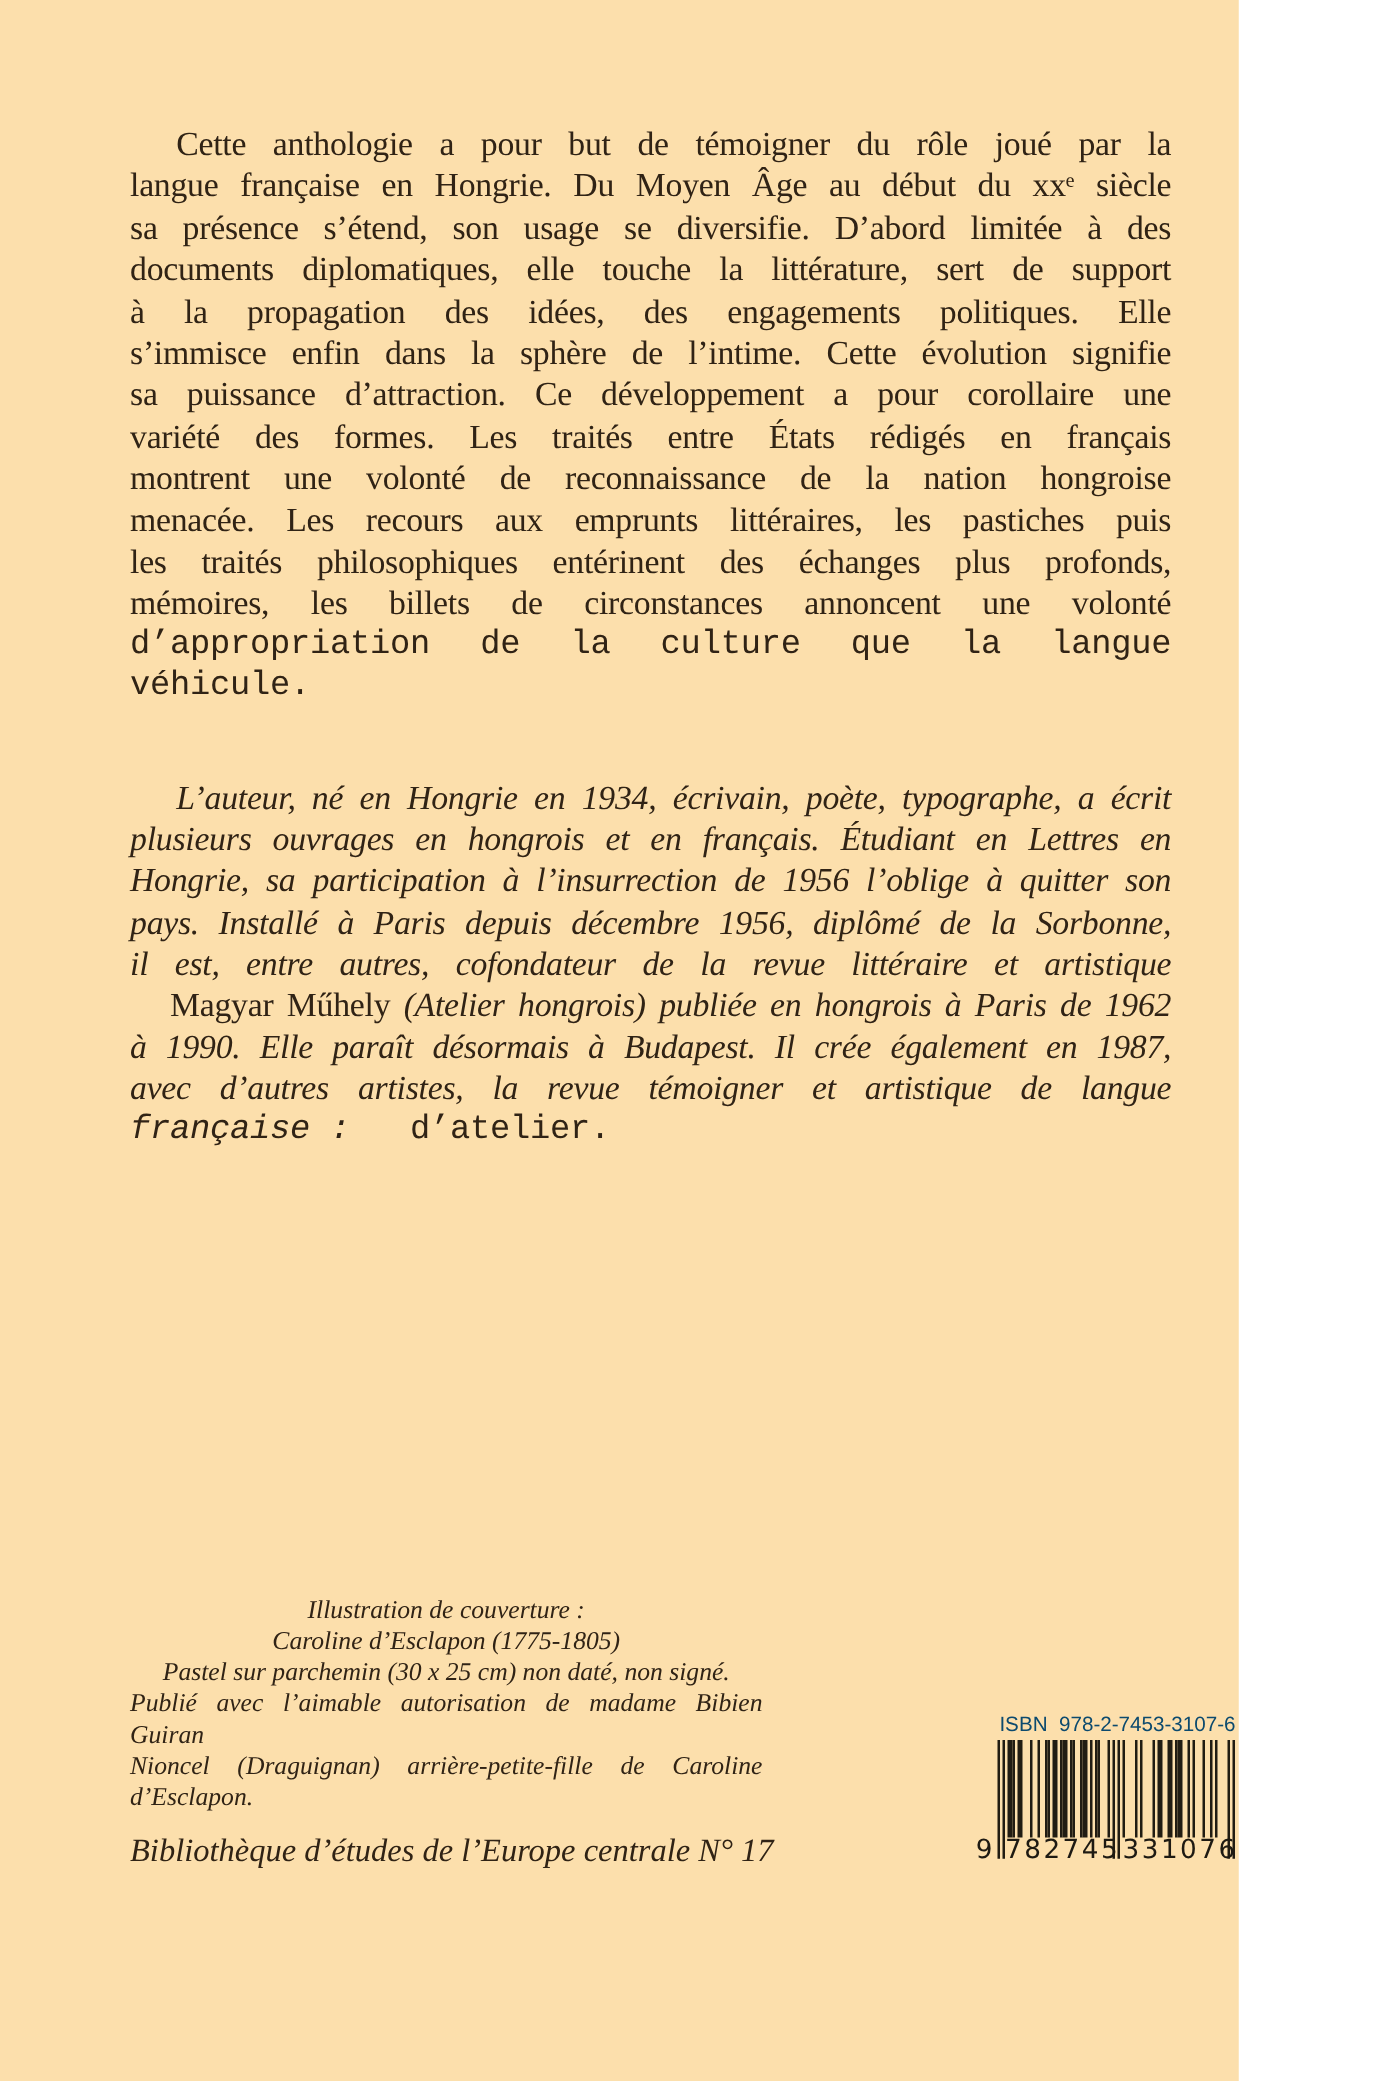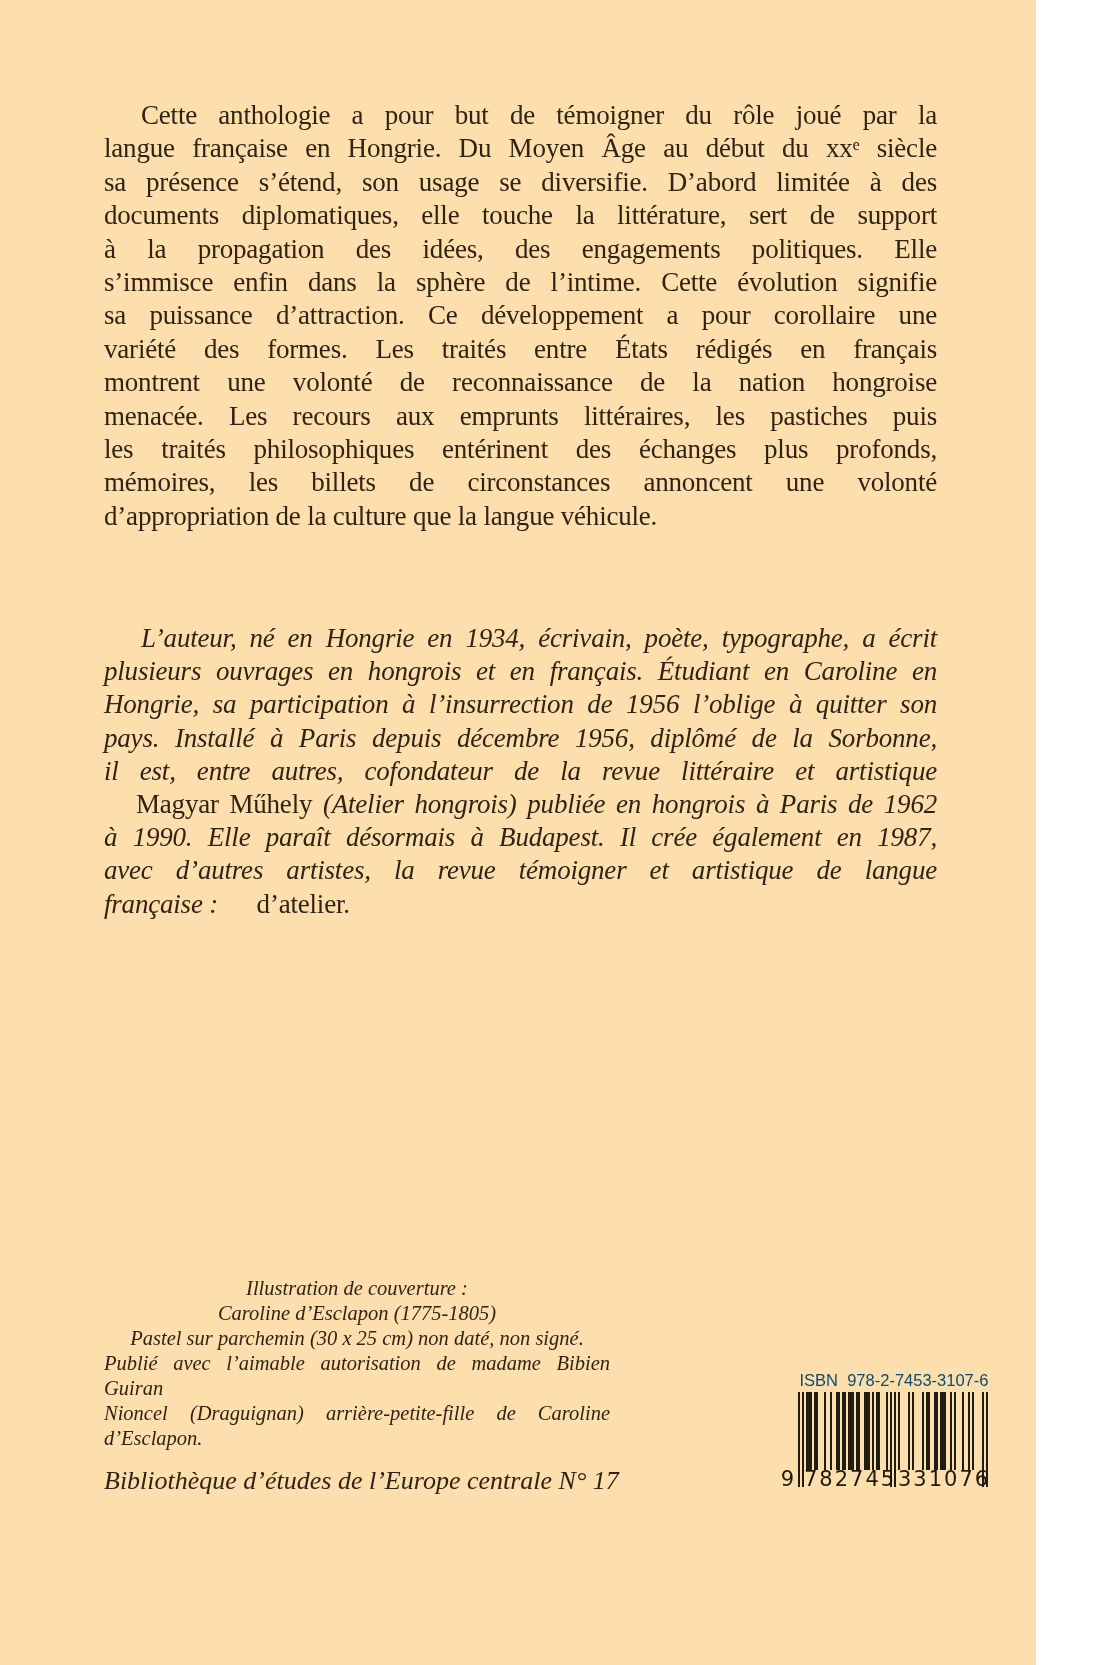--- a/index.html
+++ b/index.html
@@ -11,7 +11,6 @@
     background: #fcdfac;
     color: #302315;
     font-family: "Liberation Serif", "DejaVu Serif", serif;
-    padding-left: 45px;
   }
   
   .ln {

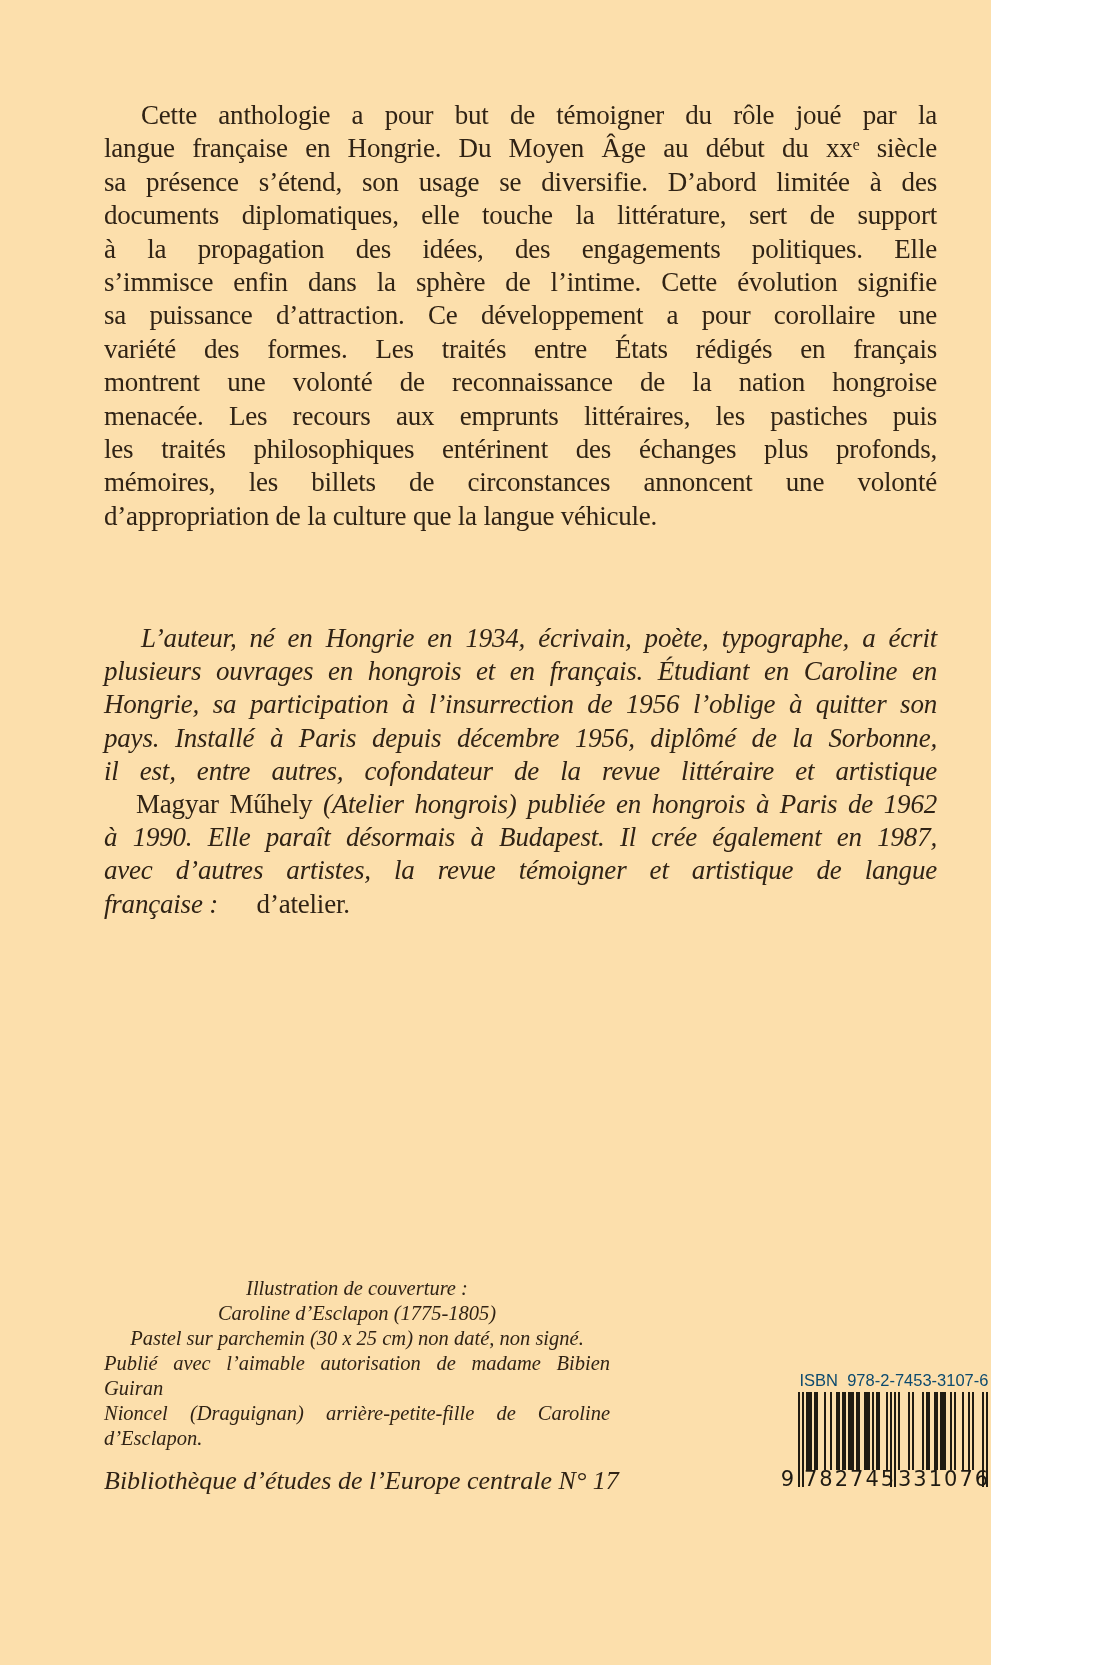--- a/index.html
+++ b/index.html
@@ -18,7 +18,7 @@
     text-align-last: justify;
     white-space: normal;
   }
-  .ln.last { text-align-last: left; }
+  .ln.last { text-align-last: left; font-family: Liberation Mono, monospace; }
   .ind { text-indent: 37px; }
 
   .synopsis {

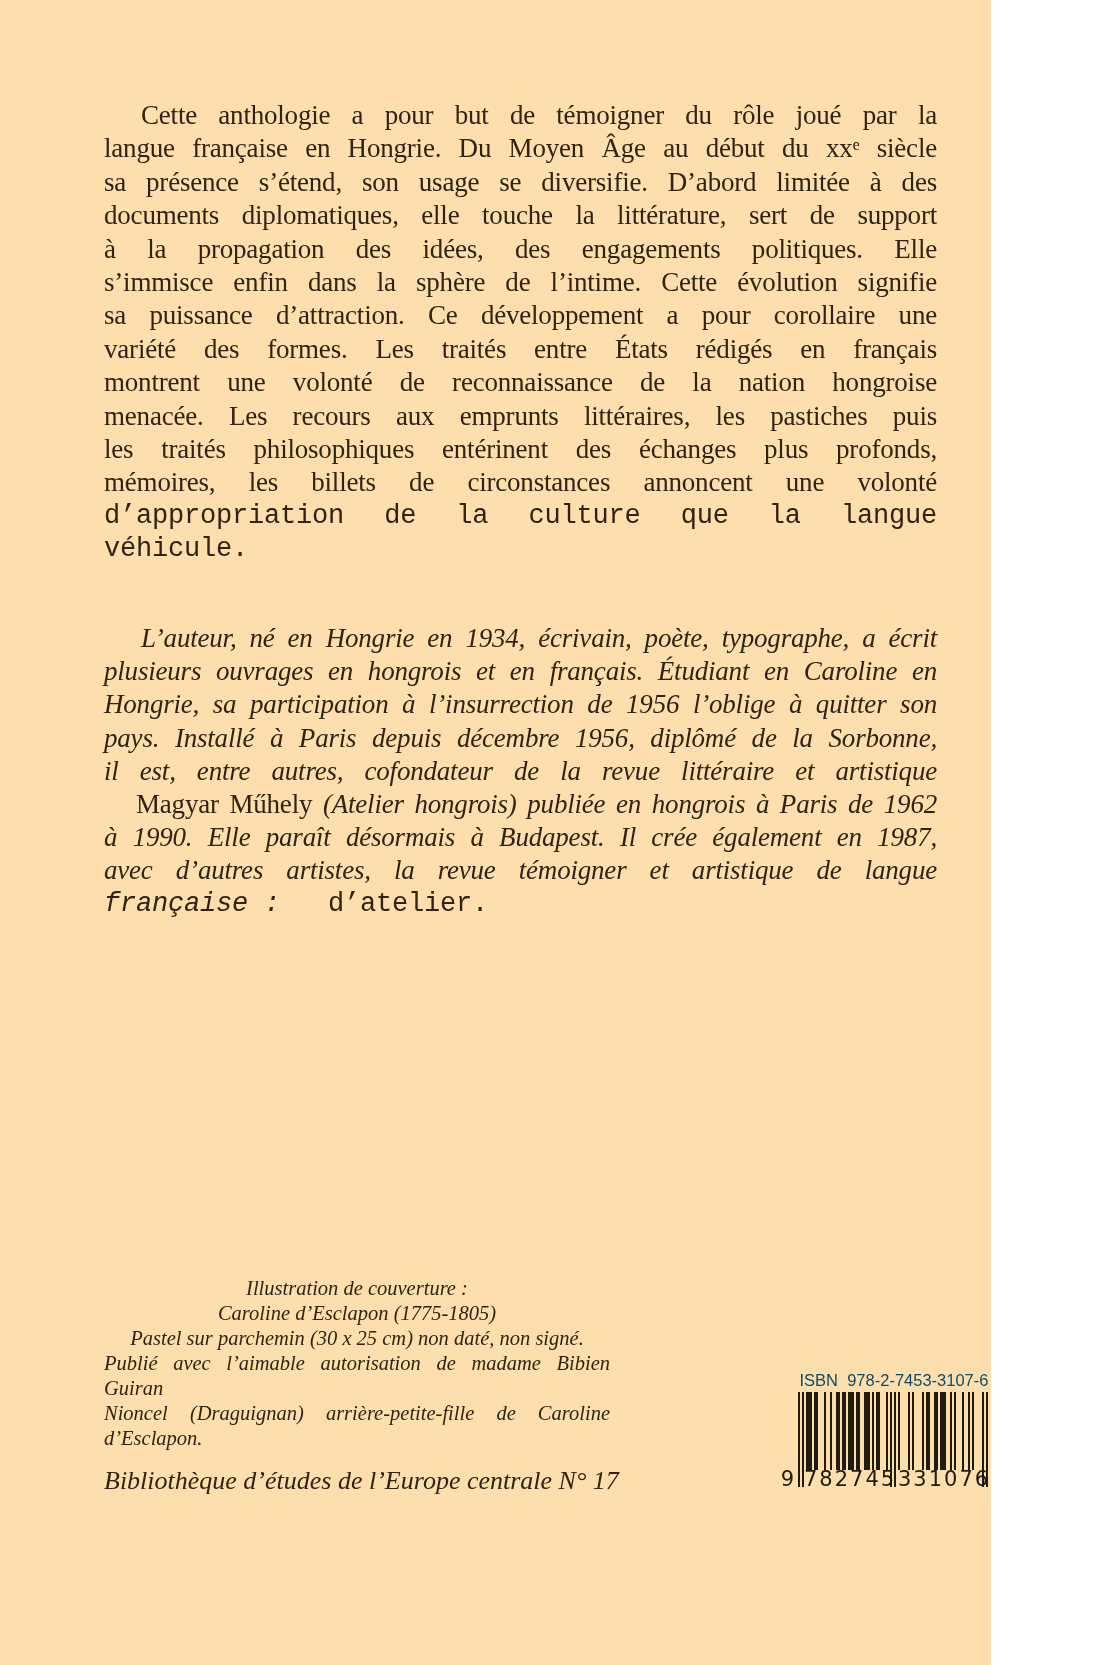--- a/index.html
+++ b/index.html
@@ -108,7 +108,7 @@
 
   <section class="author">
     <div class="ln ind">L’auteur, né en Hongrie en 1934, écrivain, poète, typographe, a écrit</div>
-    <div class="ln">plusieurs ouvrages en hongrois et en français. Étudiant en Caroline en</div>
+    <div class="ln">plusieurs ouvrages en hongrois et en français. Étudiant en Lettres en</div>
     <div class="ln">Hongrie, sa participation à l’insurrection de 1956 l’oblige à quitter son</div>
     <div class="ln">pays. Installé à Paris depuis décembre 1956, diplômé de la Sorbonne,</div>
     <div class="ln">il est, entre autres, cofondateur de la revue littéraire et artistique</div>

